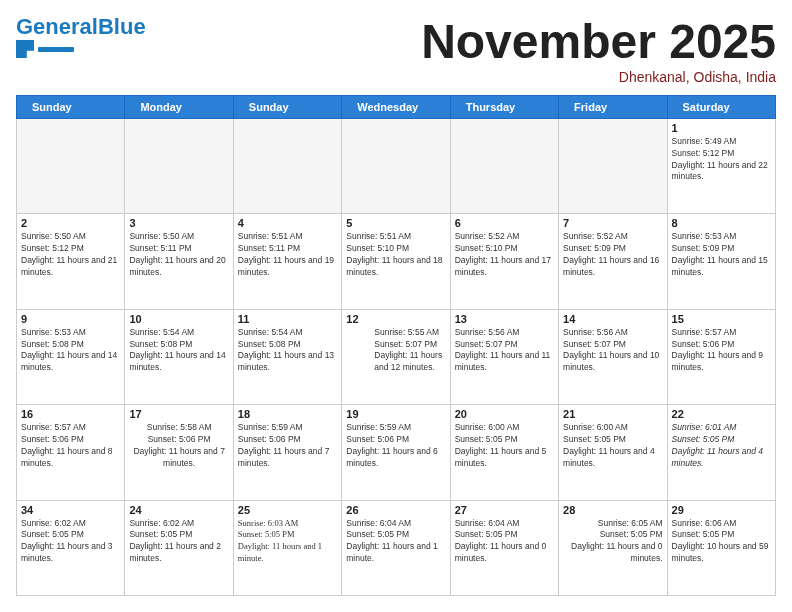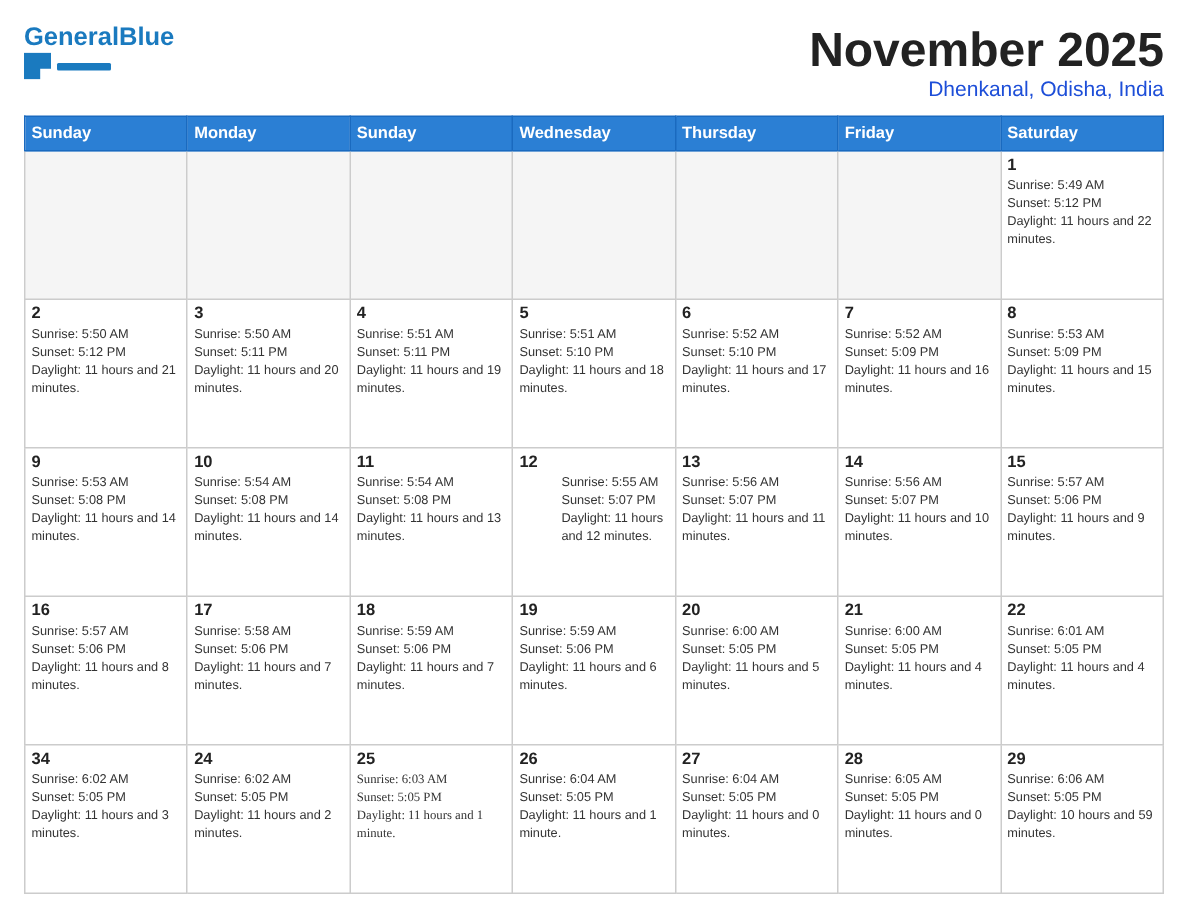--- a/index.html
+++ b/index.html
@@ -29,7 +29,7 @@
       align-items: flex-start;
     }
     .logo-text {
-      font-size: 17px;
+      font-size: 22px;
       font-weight: bold;
       color: #333;
       line-height: 1;

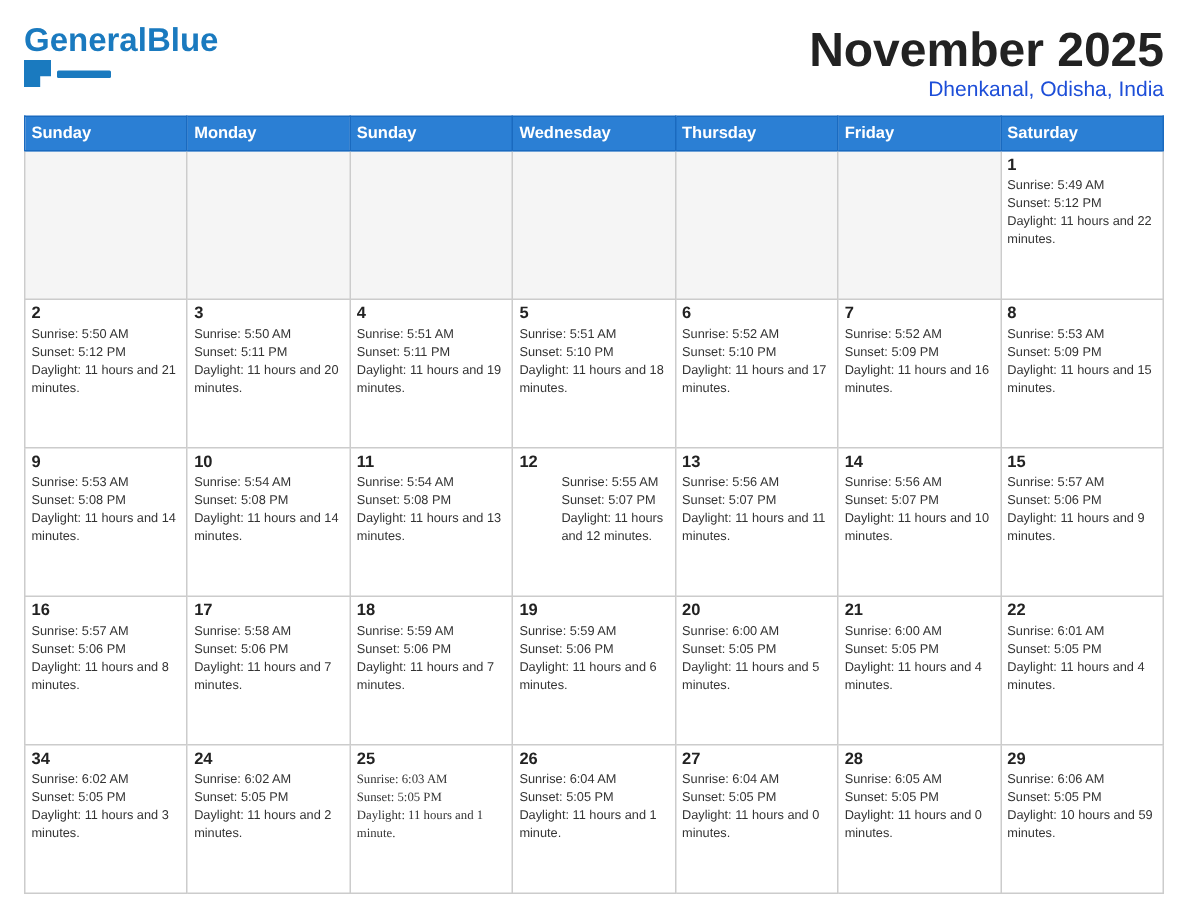--- a/index.html
+++ b/index.html
@@ -41,7 +41,7 @@
       text-align: right;
     }
     .month-title {
-      font-size: 32px;
+      font-size: 48px;
       font-weight: bold;
       color: #222;
       line-height: 1.1;

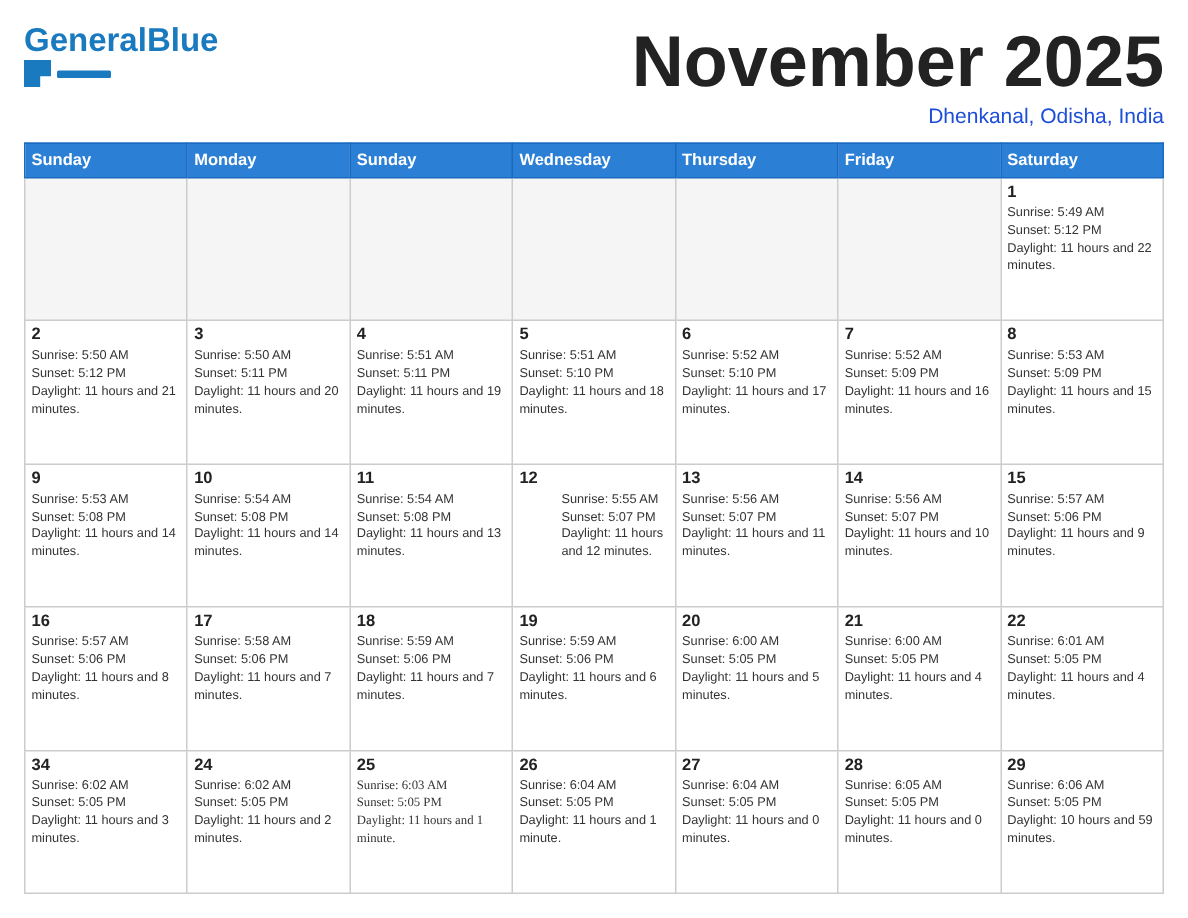--- a/index.html
+++ b/index.html
@@ -48,7 +48,7 @@
     }
     .location {
       font-size: 14px;
-      color: #1d4ed8;
+      color: #7f1d1d;
       text-align: right;
     }
     .calendar {

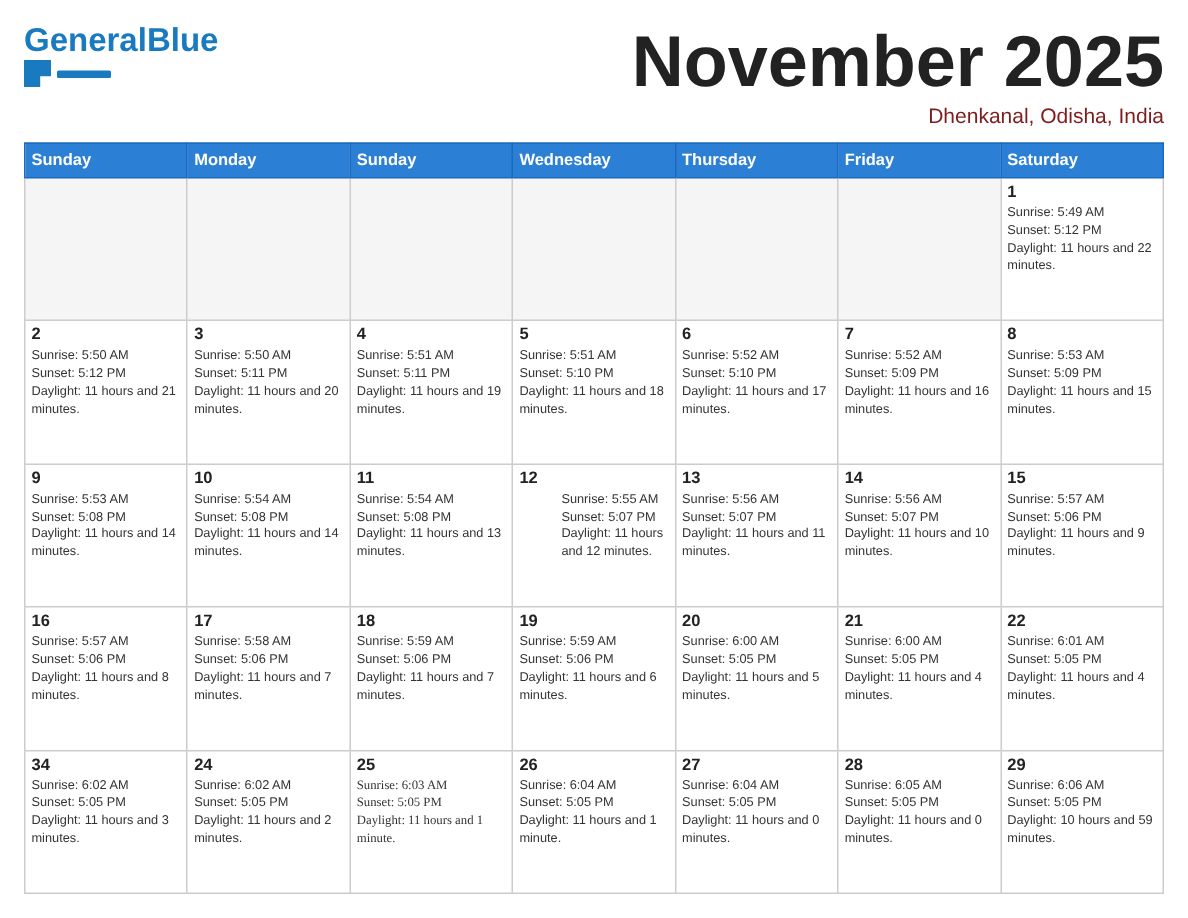--- a/index.html
+++ b/index.html
@@ -63,7 +63,7 @@
       color: #fff;
       font-size: 11px;
       font-weight: bold;
-      padding: 5px 4px;
+      padding: 5px 15px;
       text-align: left;
       border: 1px solid #1a6abf;
     }

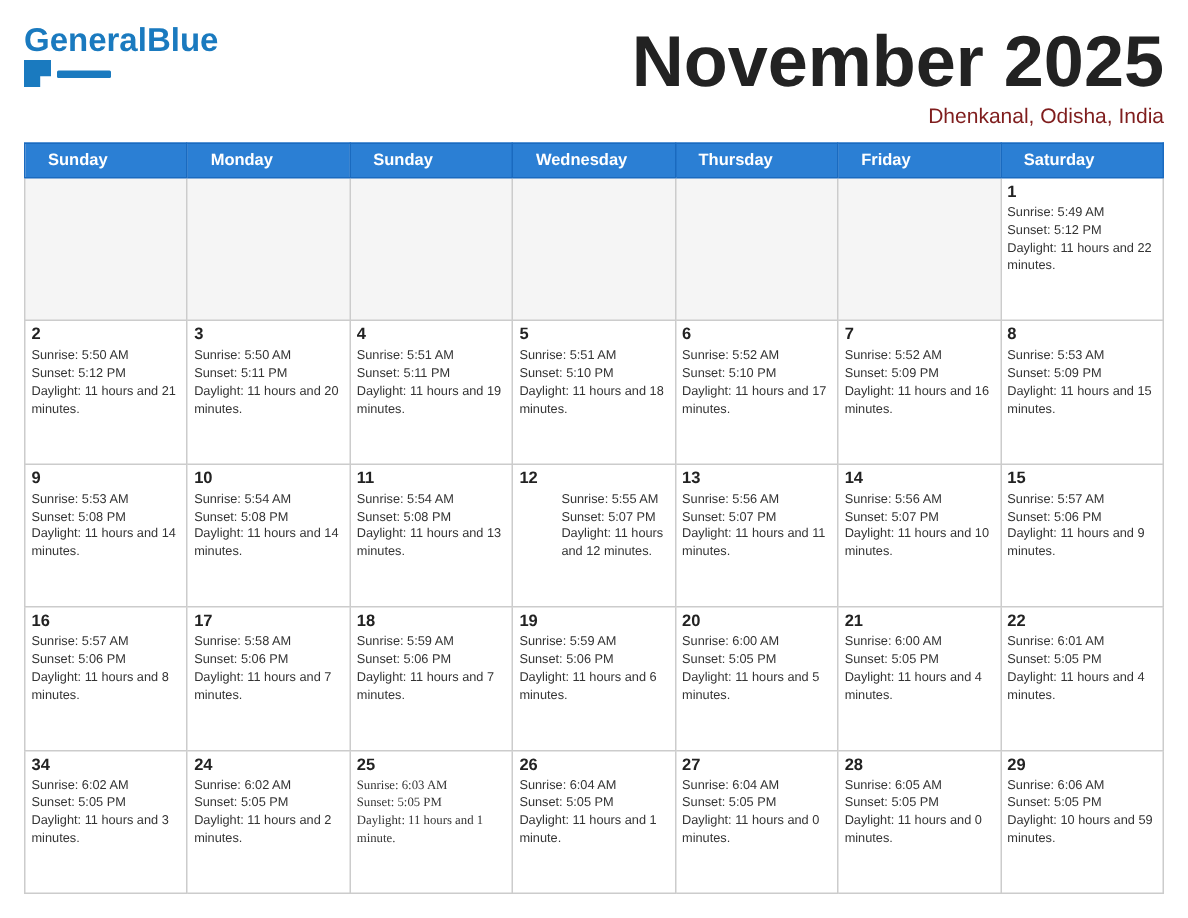--- a/index.html
+++ b/index.html
@@ -235,7 +235,7 @@
           </td>
           <td>
             <div class="day-num">17</div>
-            <div class="day-info" style="white-space: pre-line;">Sunrise: 5:58 AM
+            <div class="day-info" style="white-space: pre-line; text-align: center;">Sunrise: 5:58 AM
 Sunset: 5:06 PM
 Daylight: 11 hours and 7 minutes.</div>
           </td>

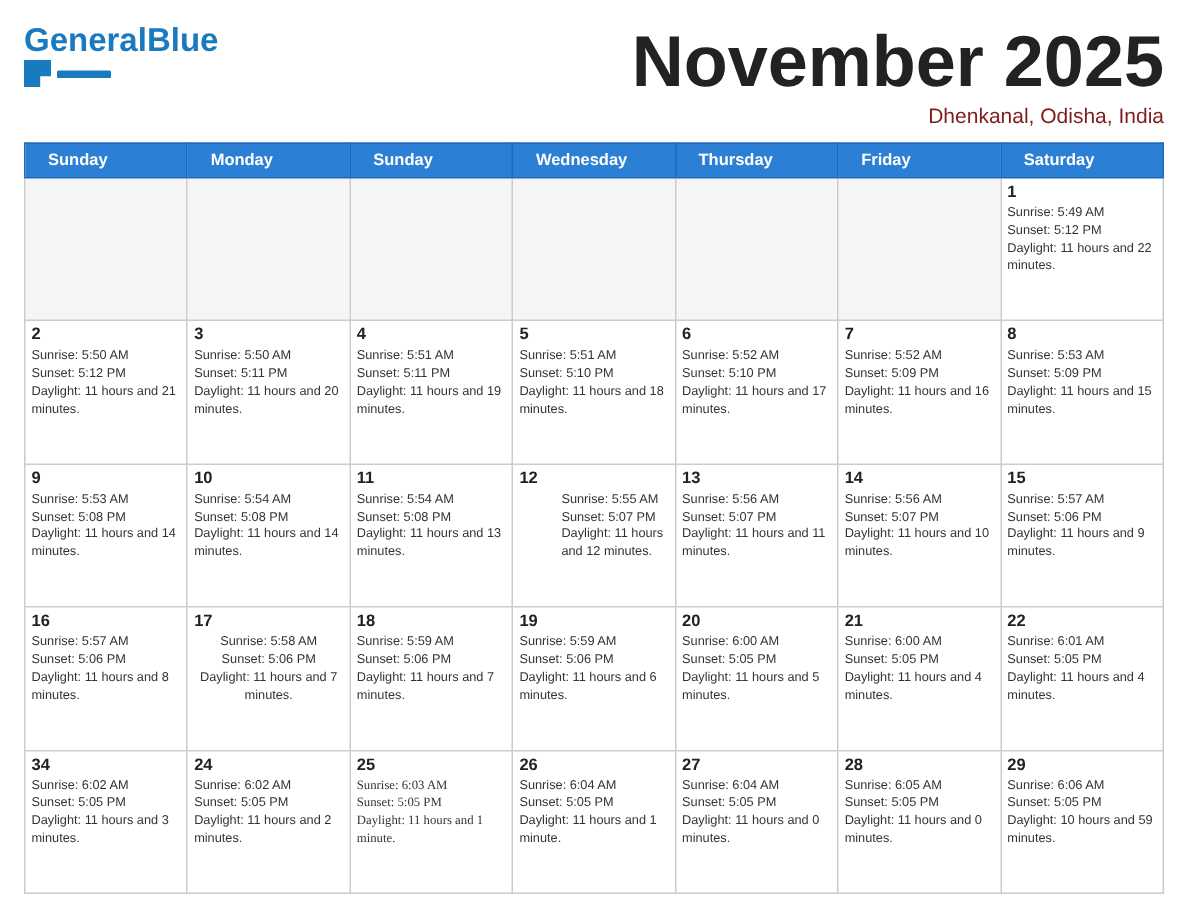--- a/index.html
+++ b/index.html
@@ -265,7 +265,7 @@
           </td>
           <td>
             <div class="day-num">22</div>
-            <div class="day-info" style="white-space: pre-line;">Sunrise: 6:01 AM
+            <div class="day-info" style="white-space: pre-line; font-style: italic;">Sunrise: 6:01 AM
 Sunset: 5:05 PM
 Daylight: 11 hours and 4 minutes.</div>
           </td>

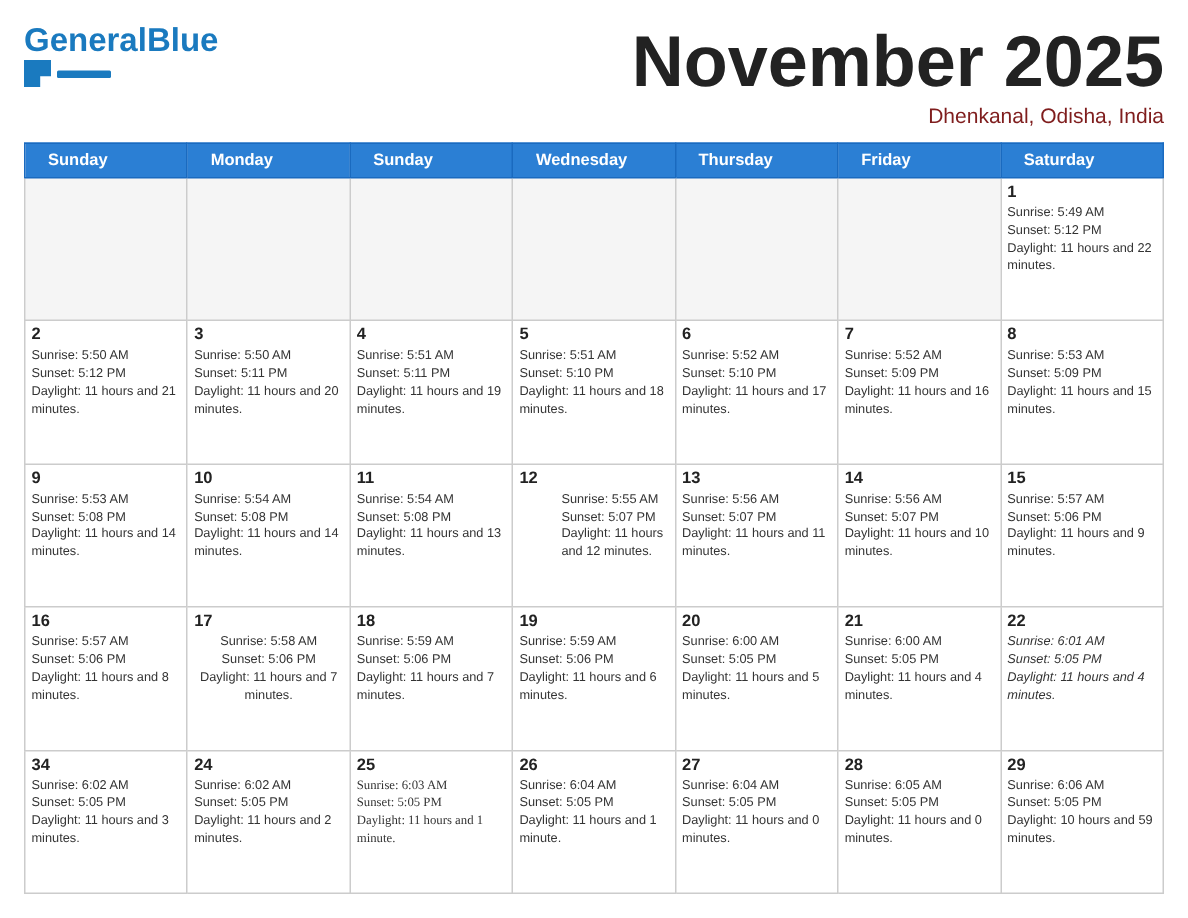--- a/index.html
+++ b/index.html
@@ -303,7 +303,7 @@
           </td>
           <td>
             <div class="day-num">28</div>
-            <div class="day-info" style="white-space: pre-line;">Sunrise: 6:05 AM
+            <div class="day-info" style="white-space: pre-line; text-align: right;">Sunrise: 6:05 AM
 Sunset: 5:05 PM
 Daylight: 11 hours and 0 minutes.</div>
           </td>

